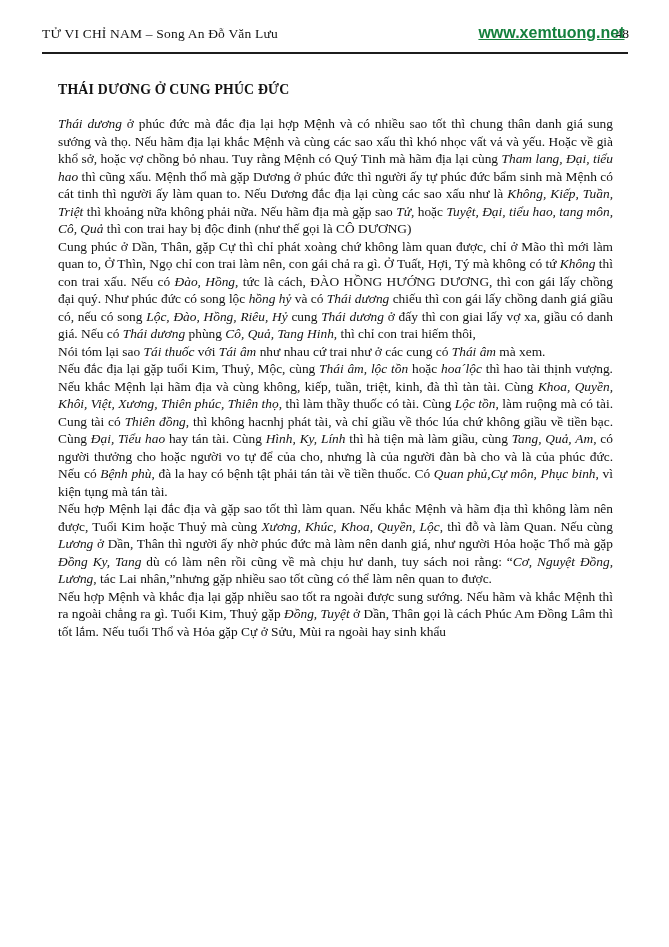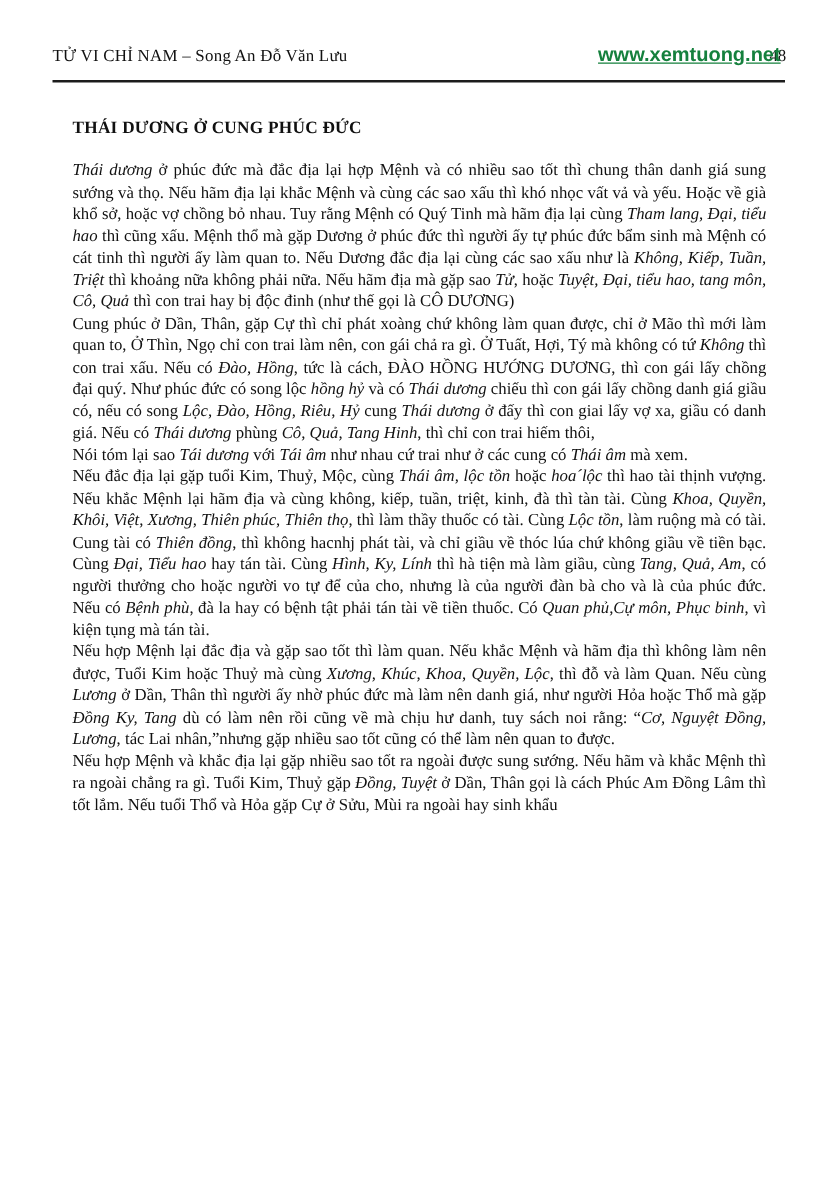--- a/index.html
+++ b/index.html
@@ -19,7 +19,7 @@
     width: 669px;
     height: 947px;
     box-sizing: border-box;
-    padding-top: 36px;
+    padding-top: 24px;
   }
   .page-header {
     margin: 0 40px 0 42px;

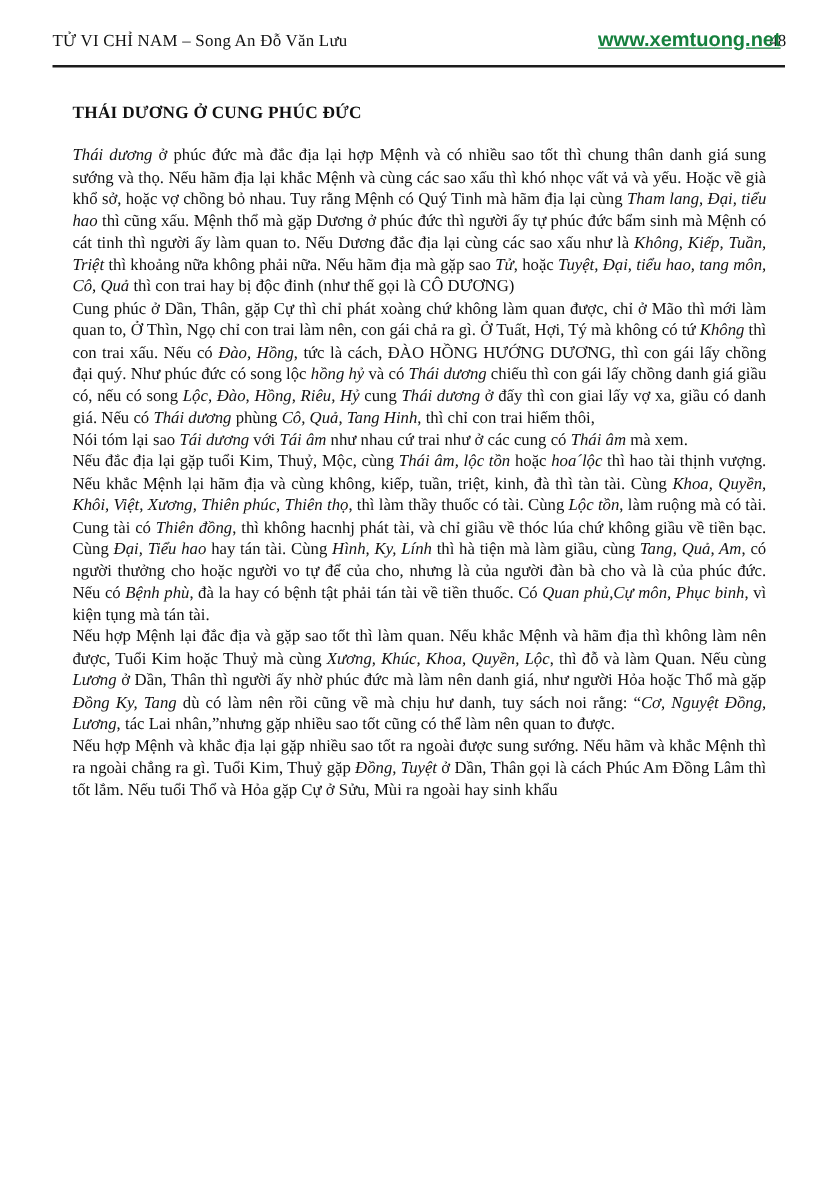--- a/index.html
+++ b/index.html
@@ -99,7 +99,7 @@
       <h2 class="section-heading first">THÁI DƯƠNG Ở CUNG PHÚC ĐỨC</h2>
       <p class="body-paragraph"><span class="it">Thái dương</span><span> ở phúc đức mà đắc địa lại hợp Mệnh và có nhiều sao tốt thì chung thân danh giá sung sướng và thọ. Nếu hãm địa lại khắc Mệnh và cùng các sao xấu thì khó nhọc vất vả và yếu. Hoặc về già khổ sở, hoặc vợ chồng bỏ nhau. Tuy rằng Mệnh có Quý Tinh mà hãm địa lại cùng </span><span class="it">Tham lang, Đại, tiểu hao</span><span> thì cũng xấu. Mệnh thổ mà gặp Dương ở phúc đức thì người ấy tự phúc đức bẩm sinh mà Mệnh có cát tinh thì người ấy làm quan to. Nếu Dương đắc địa lại cùng các sao xấu như là </span><span class="it">Không, Kiếp, Tuần, Triệt</span><span> thì khoảng nữa không phải nữa. Nếu hãm địa mà gặp sao </span><span class="it">Tử</span><span>, hoặc </span><span class="it">Tuyệt, Đại, tiểu hao, tang môn, Cô, Quả</span><span> thì con trai hay bị độc đinh (như thế gọi là CÔ DƯƠNG)</span></p>
       <p class="body-paragraph"><span>Cung phúc ở Dần, Thân, gặp Cự thì chỉ phát xoàng chứ không làm quan được, chỉ ở Mão thì mới làm quan to, Ở Thìn, Ngọ chỉ con trai làm nên, con gái chả ra gì. Ở Tuất, Hợi, Tý mà không có tứ </span><span class="it">Không</span><span> thì con trai xấu. Nếu có </span><span class="it">Đào, Hồng</span><span>, tức là cách, ĐÀO HỒNG HƯỚNG DƯƠNG, thì con gái lấy chồng đại quý. Như phúc đức có song lộc </span><span class="it">hồng hỷ</span><span> và có </span><span class="it">Thái dương</span><span> chiếu thì con gái lấy chồng danh giá giầu có, nếu có song </span><span class="it">Lộc, Đào, Hồng, Riêu, Hỷ</span><span> cung </span><span class="it">Thái dương</span><span> ở đấy thì con giai lấy vợ xa, giầu có danh giá. Nếu có </span><span class="it">Thái dương</span><span> phùng </span><span class="it">Cô, Quả, Tang Hinh</span><span>, thì chỉ con trai hiếm thôi,</span></p>
-      <p class="body-paragraph"><span>Nói tóm lại sao </span><span class="it">Tái dương</span><span> với </span><span class="it">Tái âm</span><span> như nhau cứ trai như ở các cung có </span><span class="it">Thái âm</span><span> mà xem.</span></p>
+      <p class="body-paragraph"><span>Nói tóm lại sao </span><span class="it">Tái thuốc</span><span> với </span><span class="it">Tái âm</span><span> như nhau cứ trai như ở các cung có </span><span class="it">Thái âm</span><span> mà xem.</span></p>
       <p class="body-paragraph"><span>Nếu đắc địa lại gặp tuổi Kim, Thuỷ, Mộc, cùng </span><span class="it">Thái âm, lộc tồn</span><span> hoặc  </span><span class="it">hoa´lộc</span><span> thì hao tài thịnh vượng. Nếu khắc Mệnh lại hãm địa và cùng không, kiếp, tuần, triệt, kinh, đà thì tàn tài. Cùng </span><span class="it">Khoa, Quyền, Khôi, Việt, Xương, Thiên phúc, Thiên thọ</span><span>, thì làm thầy thuốc có tài. Cùng </span><span class="it">Lộc tồn</span><span>, làm ruộng mà có tài. Cung tài có </span><span class="it">Thiên đồng</span><span>, thì không hacnhj phát tài, và chỉ giầu về thóc lúa chứ không giầu về tiền bạc. Cùng </span><span class="it">Đại, Tiểu hao</span><span> hay tán tài. Cùng </span><span class="it">Hình, Ky, Lính</span><span> thì hà tiện mà làm giầu, cùng </span><span class="it">Tang, Quả, Am</span><span>, có người thưởng cho hoặc người vo tự để của cho, nhưng là của người đàn bà cho và là của phúc đức. Nếu có </span><span class="it">Bệnh phù</span><span>, đà la hay có bệnh tật phải tán tài về tiền thuốc. Có </span><span class="it">Quan phủ,Cự môn, Phục binh</span><span>, vì kiện tụng mà tán tài.</span></p>
       <p class="body-paragraph"><span>Nếu hợp Mệnh lại đắc địa và gặp sao tốt thì làm quan. Nếu khắc Mệnh và hãm địa thì không làm nên được, Tuổi Kim hoặc Thuỷ mà cùng </span><span class="it">Xương, Khúc, Khoa, Quyền, Lộc</span><span>, thì đỗ và làm Quan. Nếu cùng </span><span class="it">Lương</span><span> ở Dần, Thân thì người ấy nhờ phúc đức mà làm nên danh giá, như người Hỏa hoặc Thổ mà gặp </span><span class="it">Đồng Ky, Tang</span><span> dù có làm nên rồi cũng về mà chịu hư danh, tuy sách noi rằng: “</span><span class="it">Cơ, Nguyệt Đồng, Lương</span><span>, tác Lai nhân,”nhưng gặp nhiều sao tốt cũng có thể làm nên quan to được.</span></p>
       <p class="body-paragraph"><span>Nếu hợp Mệnh và khắc địa lại gặp nhiều sao tốt ra ngoài được sung sướng. Nếu hãm và khắc Mệnh thì ra ngoài chẳng ra gì. Tuổi Kim, Thuỷ gặp </span><span class="it">Đồng, Tuyệt</span><span> ở Dần, Thân gọi là cách Phúc Am Đồng Lâm thì tốt lắm. Nếu tuổi Thổ và Hỏa gặp Cự ở Sửu, Mùi ra ngoài hay sinh khẩu</span></p>

